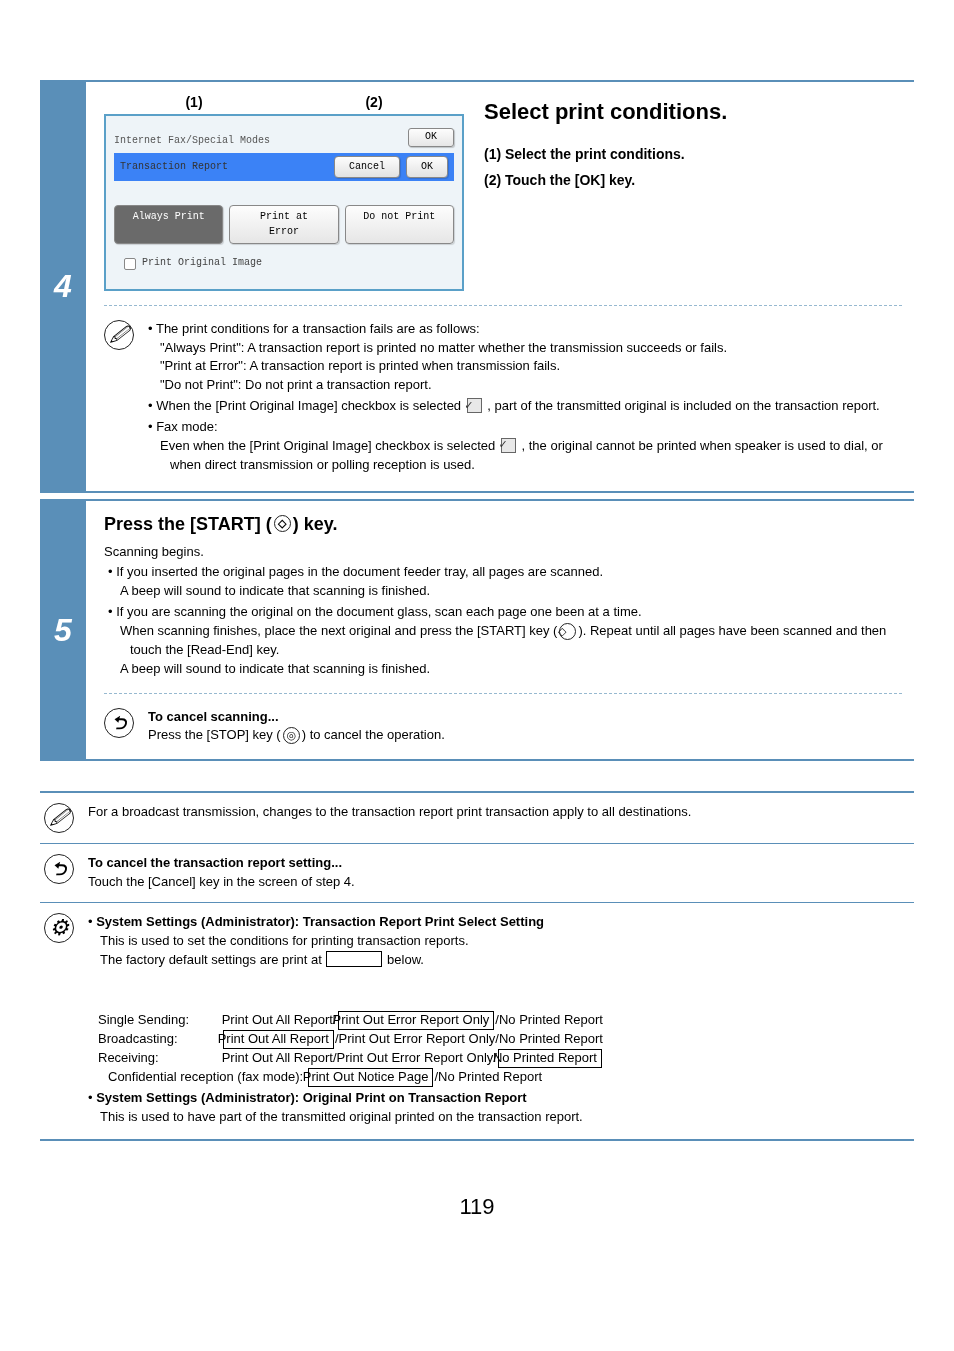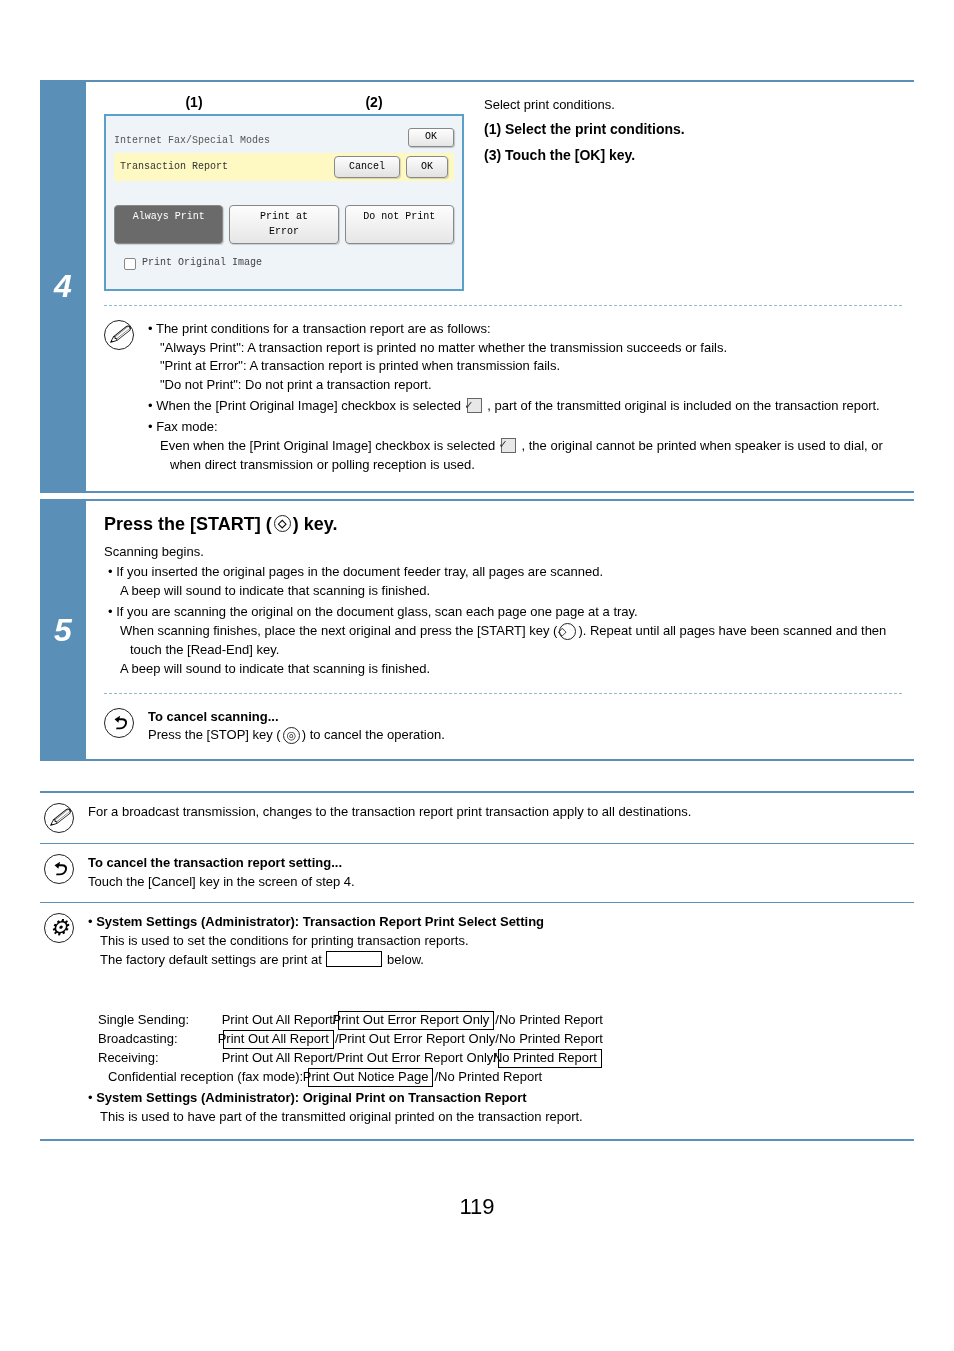--- a/index.html
+++ b/index.html
@@ -27,7 +27,7 @@
   .chk { width: 12px; height: 12px; border: 1px solid #888; border-radius: 2px; background: #fff; }
   .chk-label { font-family: "Courier New", monospace; font-size: 10px; color: #444; }
   .instr-col { flex: 1; padding-top: 4px; }
-  .instr-heading { font-size: 13px; font-weight: normal; margin-bottom: 4px; }
+  .instr-heading { font-size: 22px; font-weight: bold; margin-bottom: 16px; }
   .instr-item { font-size: 14px; font-weight: bold; margin-bottom: 6px; }
   .dashline { border: none; border-top: 1.5px dashed #97b9d0; margin: 14px 0; }
   .note-block { display: flex; gap: 14px; align-items: flex-start; }

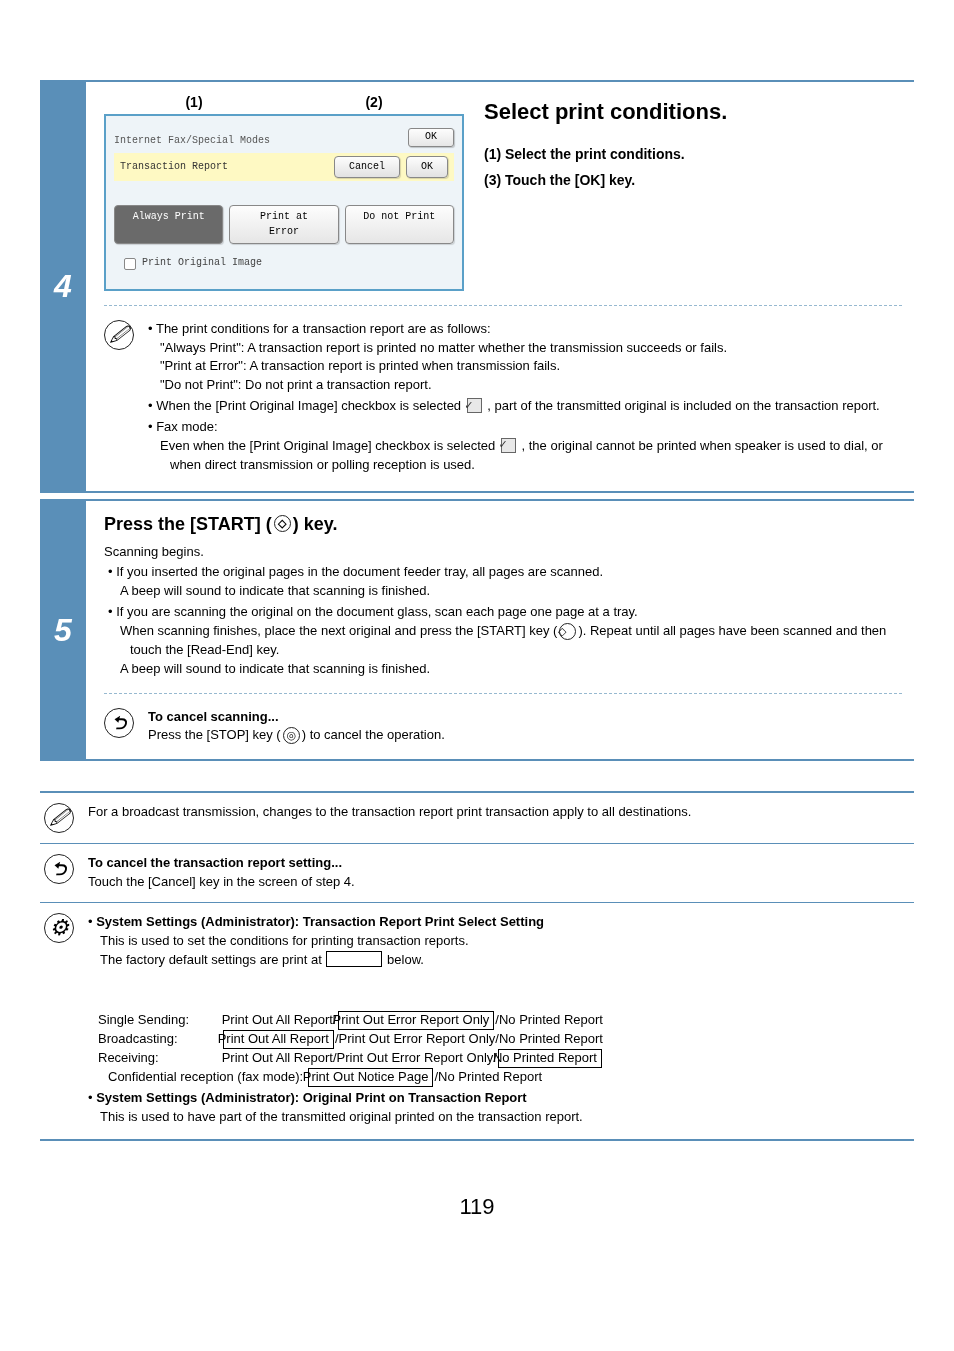--- a/index.html
+++ b/index.html
@@ -15,7 +15,7 @@
   .panel-header { display: flex; align-items: center; justify-content: space-between; margin-bottom: 4px; }
   .panel-title { font-family: "Courier New", monospace; font-size: 10px; color: #555; margin-top: 8px; }
   .small-ok { border: 1px solid #888; border-radius: 3px; background: linear-gradient(#fdfdfd,#e6e6e6); font-family: "Courier New", monospace; font-size: 10px; padding: 1px 16px; box-shadow: 1px 1px 1px rgba(0,0,0,.2);}
-  .panel-sub { display: flex; align-items: center; justify-content: space-between; background: #fef9c3; padding: 3px 6px; margin-bottom: 24px; }
+  .panel-sub { display: flex; align-items: center; justify-content: space-between; background: #3b82f6; padding: 3px 6px; margin-bottom: 24px; }
   .sub-title { font-family: "Courier New", monospace; font-size: 10px; color: #333; }
   .btn-group { display: flex; gap: 6px; }
   .btn { border: 1px solid #888; border-radius: 4px; background: linear-gradient(#fdfdfd,#e2e2e2); font-family: "Courier New", monospace; font-size: 10px; padding: 3px 14px; box-shadow: 1px 1px 1px rgba(0,0,0,.15); text-align: center;}

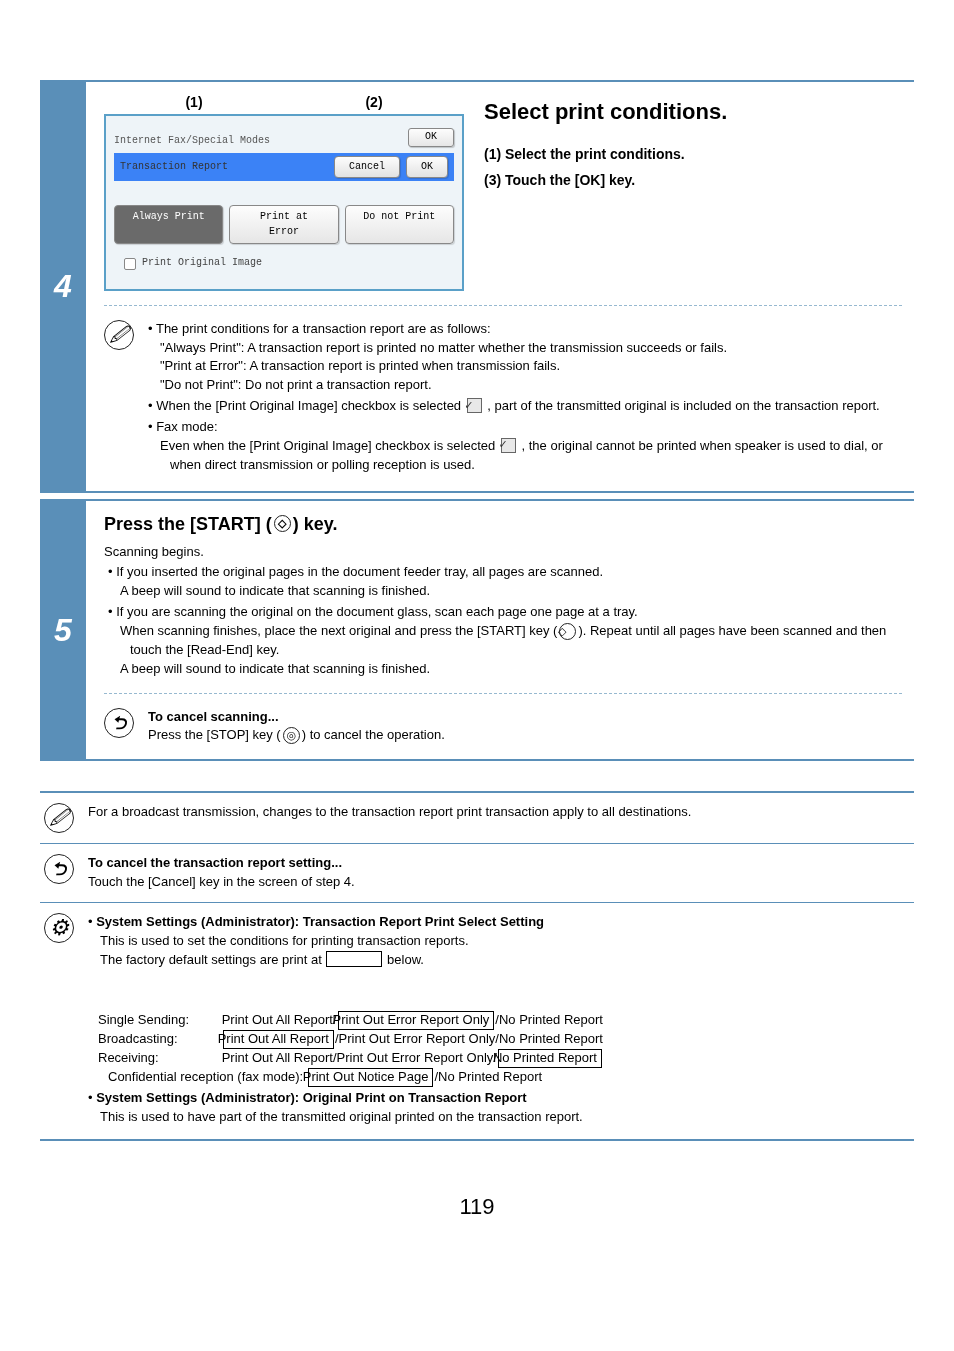--- a/index.html
+++ b/index.html
@@ -88,7 +88,7 @@
       <div class="instr-col">
         <div class="instr-heading">Select print conditions.</div>
         <div class="instr-item">(1)  Select the print conditions.</div>
-        <div class="instr-item">(3)  Touch the [OK] key.</div>
+        <div class="instr-item">(2)  Touch the [OK] key.</div>
       </div>
     </div>
 

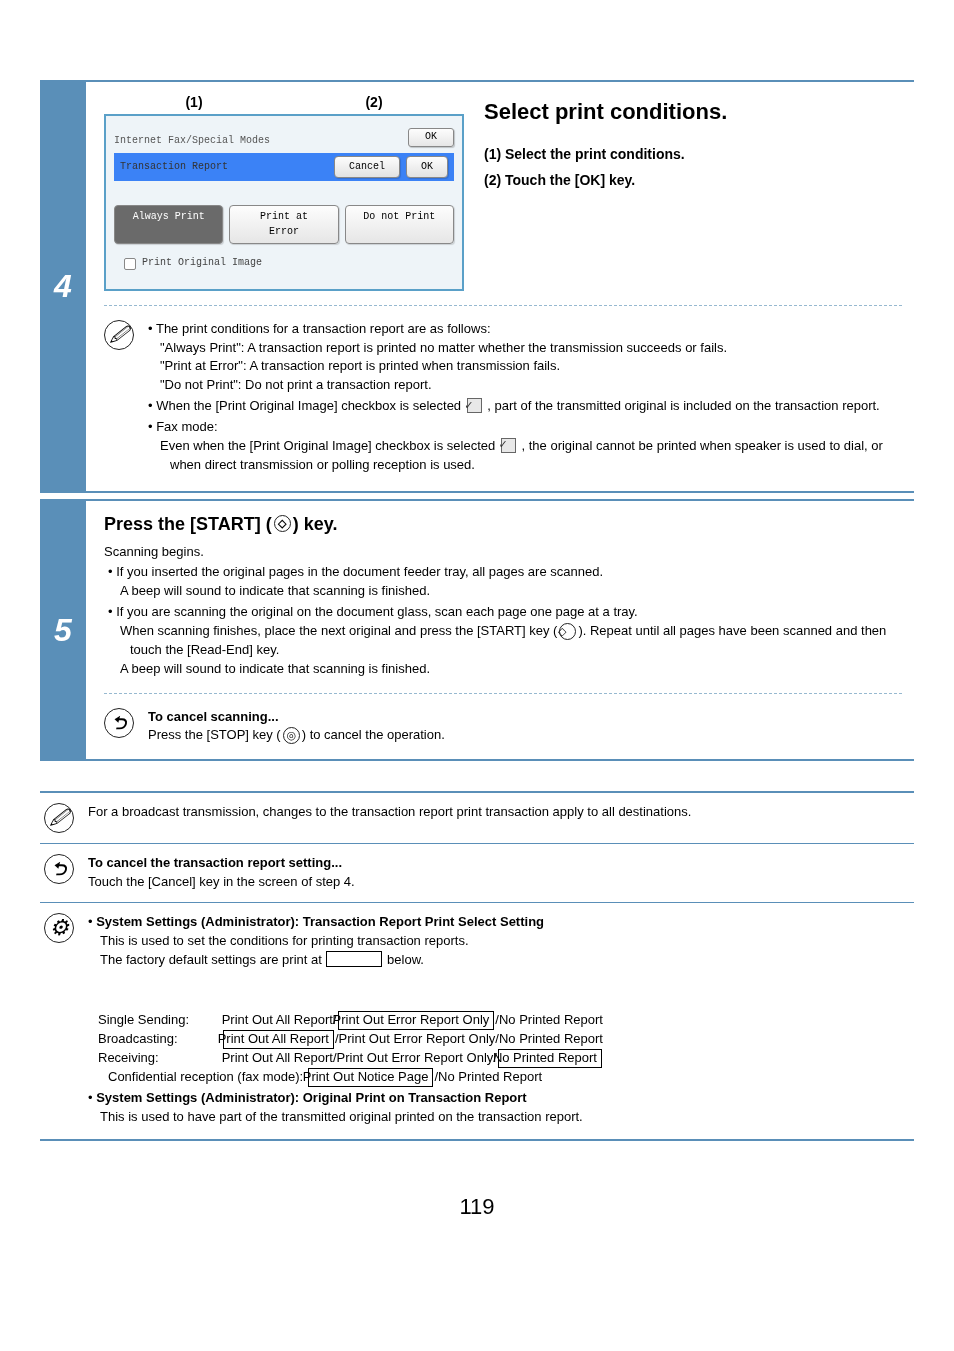--- a/index.html
+++ b/index.html
@@ -98,7 +98,7 @@
       <div class="note-icon">🖉</div>
       <ul class="note-list">
         <li>
-          <span>The print conditions for a transaction report are as follows:</span>
+          <span>The print conditions for a transaction fails are as follows:</span>
           <div class="note-sub">"Always Print":  A transaction report is printed no matter whether the transmission succeeds or fails.</div>
           <div class="note-sub">"Print at Error": A transaction report is printed when transmission fails.</div>
           <div class="note-sub">"Do not Print":   Do not print a transaction report.</div>

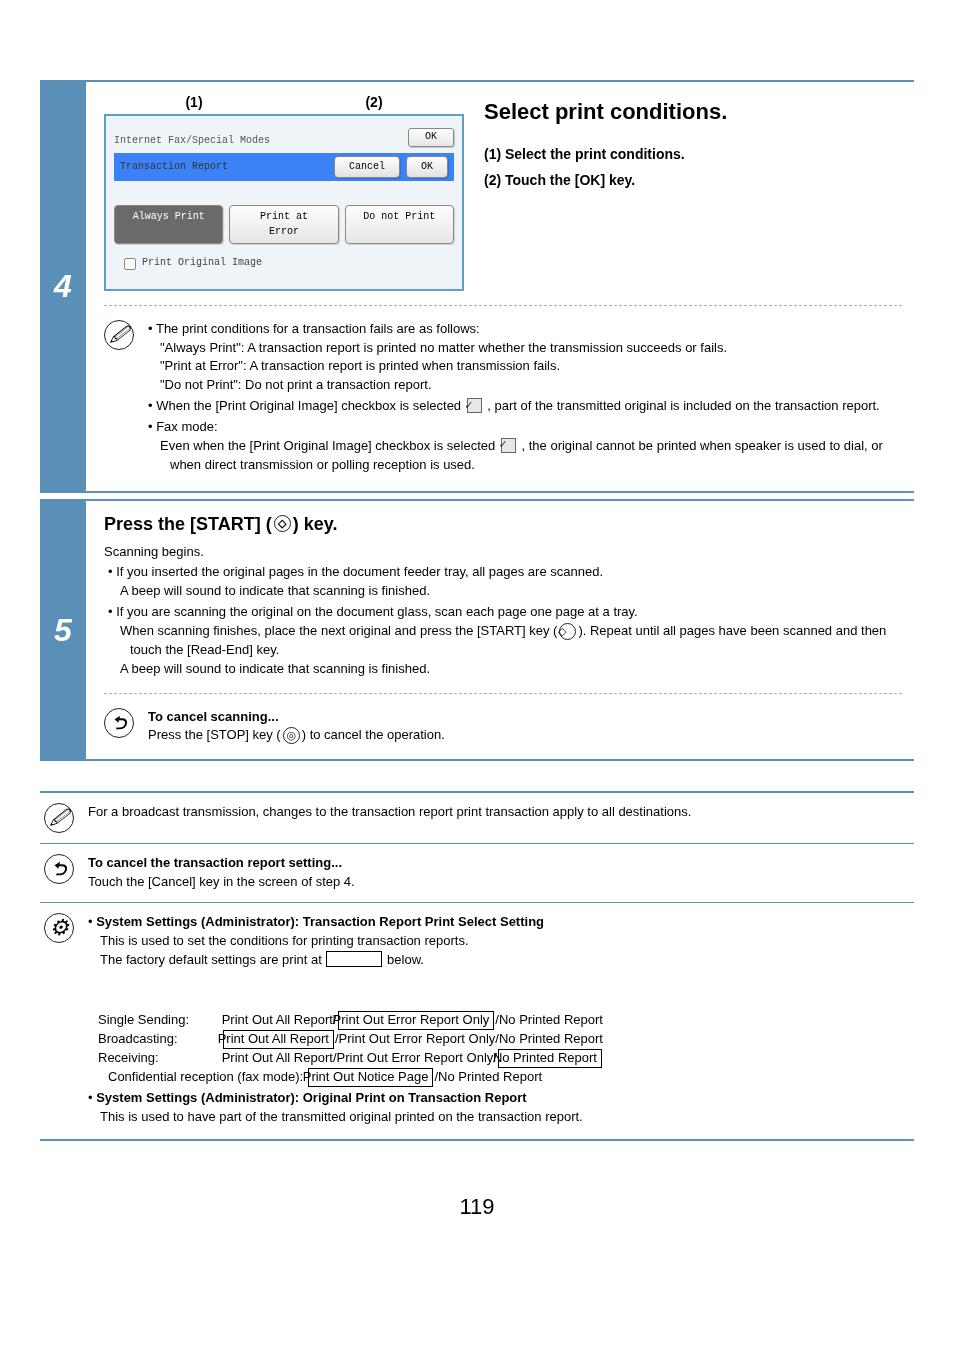--- a/index.html
+++ b/index.html
@@ -134,7 +134,7 @@
         <div class="note-sub">A beep will sound to indicate that scanning is finished.</div>
       </li>
       <li>
-        <span>If you are scanning the original on the document glass, scan each page one page at a tray.</span>
+        <span>If you are scanning the original on the document glass, scan each page one been at a time.</span>
         <div class="note-sub">
           <span>When scanning finishes, place the next original and press the [START] key (</span><span class="start-circle">◇</span><span>). Repeat until all pages have been scanned and then touch the [Read-End] key.</span>
         </div>

